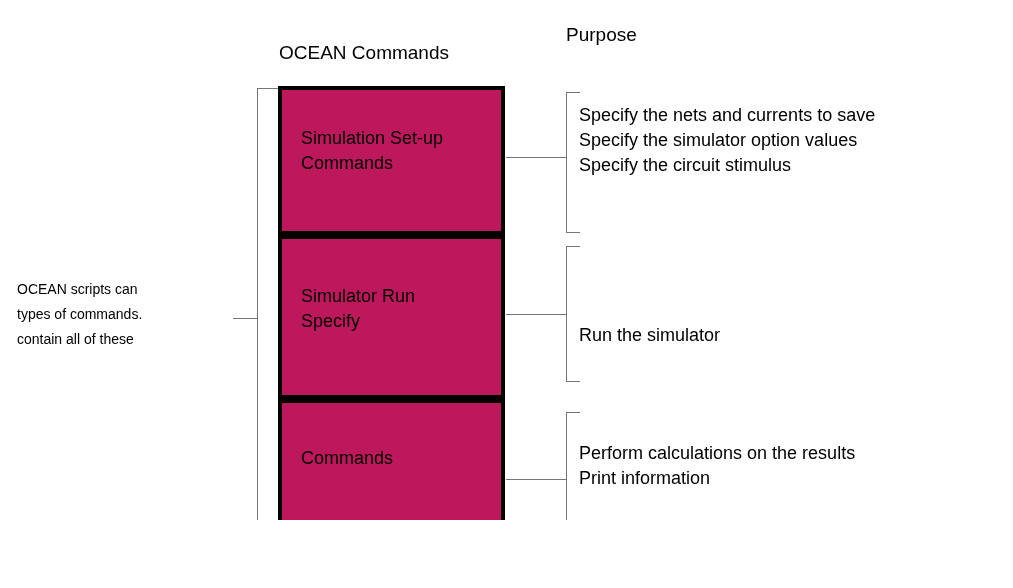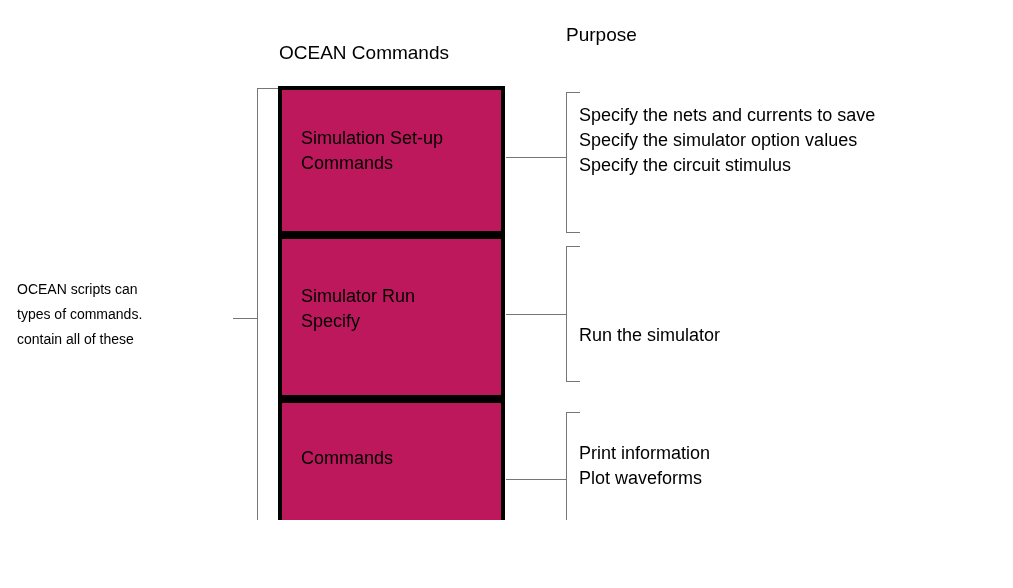--- a/index.html
+++ b/index.html
@@ -209,6 +209,7 @@
   </div>
 
   <div class="purpose-text" id="purpose-3">
+    <div>Perform calculations on the results</div>
     <div>Print information</div>
     <div>Plot waveforms</div>
   </div>

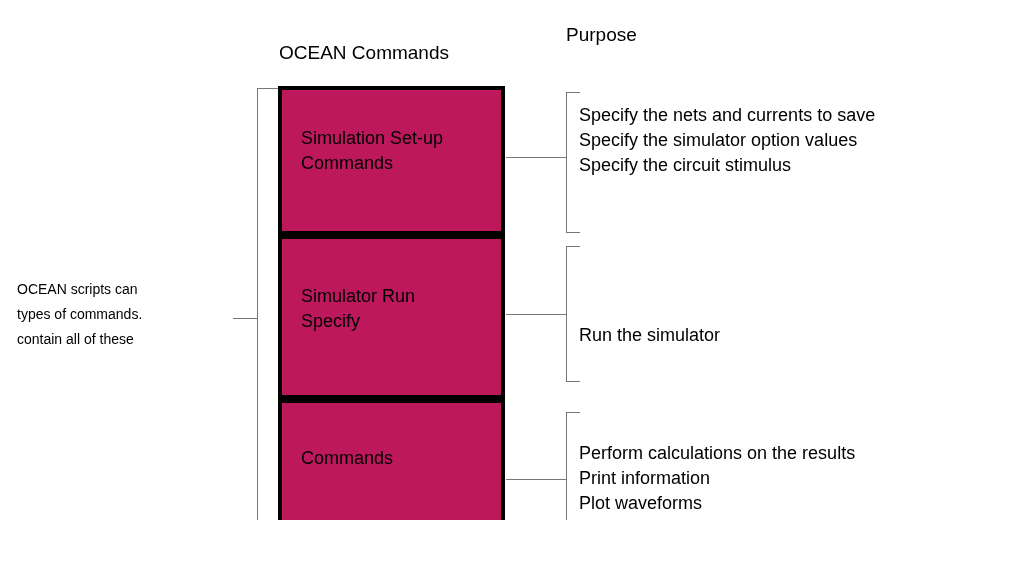--- a/index.html
+++ b/index.html
@@ -211,7 +211,6 @@
   <div class="purpose-text" id="purpose-3">
     <div>Perform calculations on the results</div>
     <div>Print information</div>
-    <div>Plot waveforms</div>
   </div>
 
 </div>

